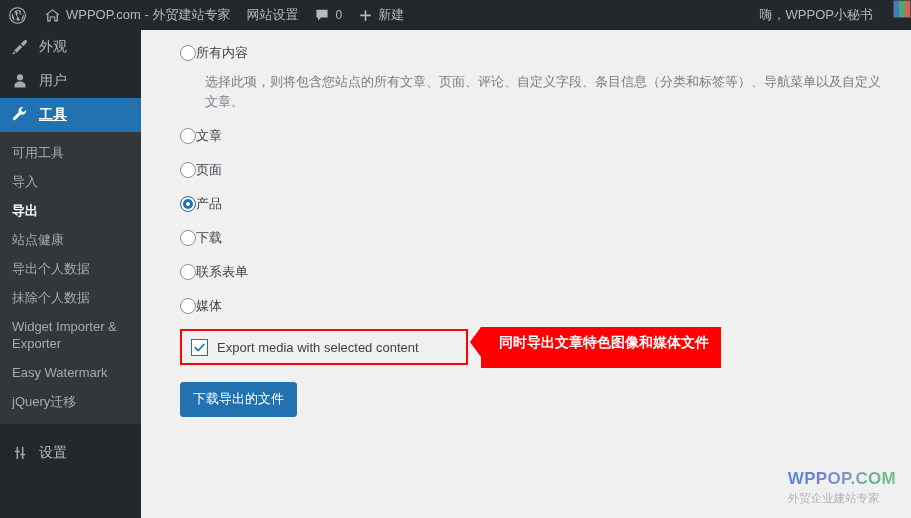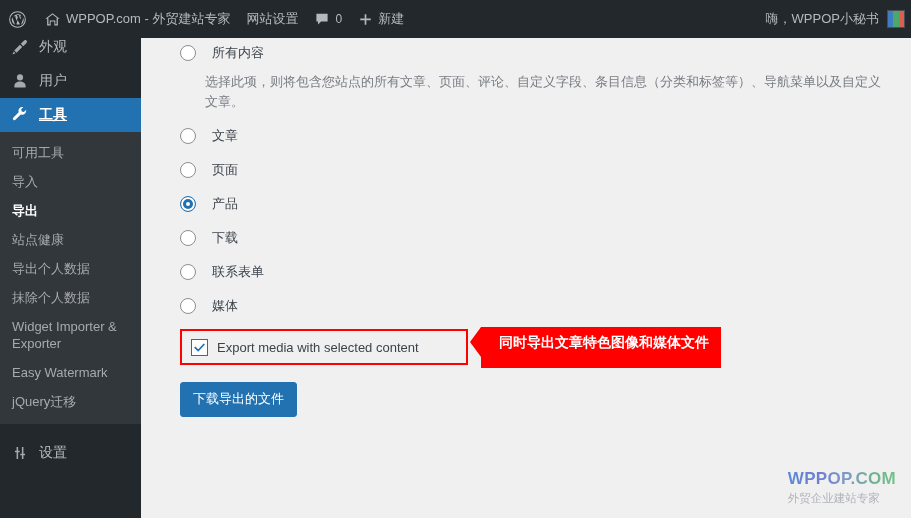--- a/index.html
+++ b/index.html
@@ -16,7 +16,7 @@
   
   #adminbar {
     position: absolute; top: 0; left: 0;
-    width: 911px; height: 38px;
+    width: 911px; height: 30px;
     background: #23282d;
     display: flex; align-items: center;
     color: #b4b9be;

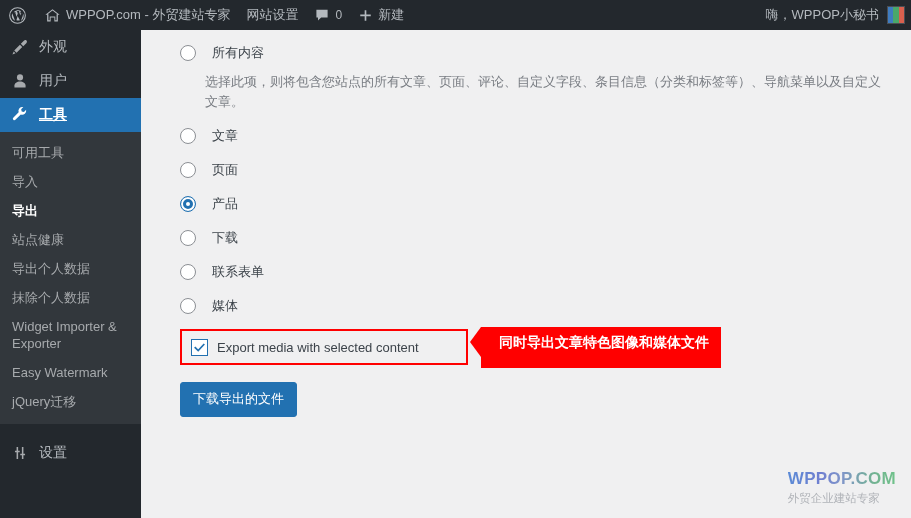--- a/index.html
+++ b/index.html
@@ -31,7 +31,7 @@
   }
   .ab-item.logo { padding: 0 9px 0 8px; }
   .ab-spacer { flex: 1 1 auto; }
-  .ab-right { display: flex; align-items: center; height: 30px; padding-right: 6px; gap: 8px;}
+  .ab-right { display: flex; height: 30px; gap: 20px;}
   .ab-label { line-height: 30px; }
   .ab-count { color: #b4b9be; font-size: 12px; }
   .avatar {

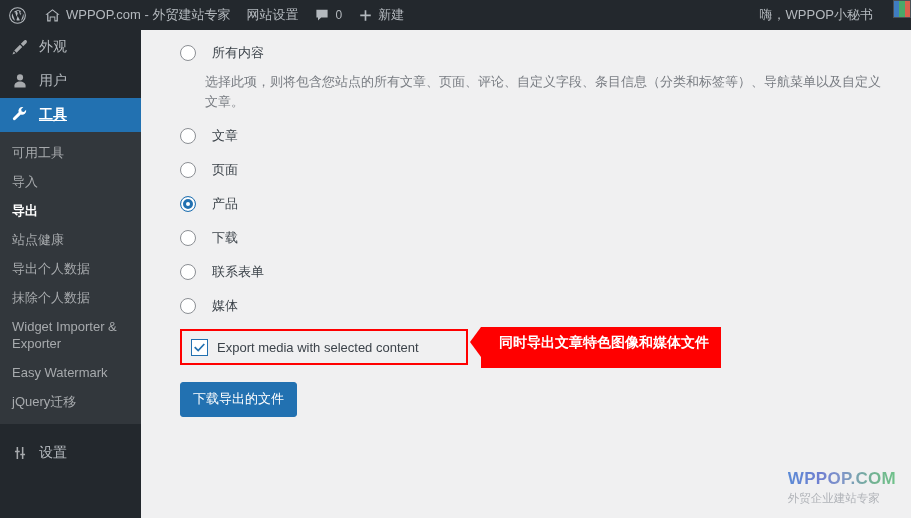--- a/index.html
+++ b/index.html
@@ -104,7 +104,7 @@
   }
   .opt-row {
     display: flex; align-items: center;
-    gap: 16px;
+    gap: 0;
     height: 22px;
     margin-bottom: 12px;
   }

